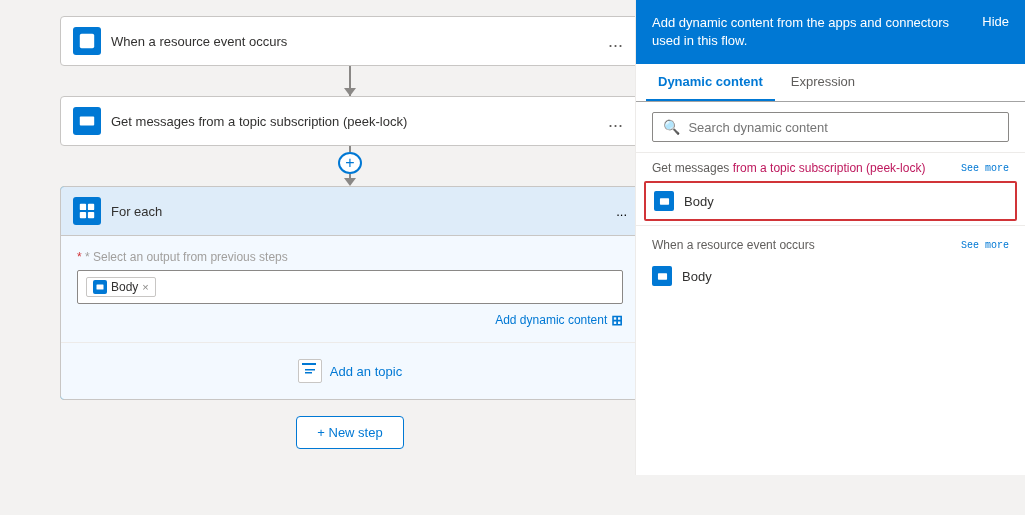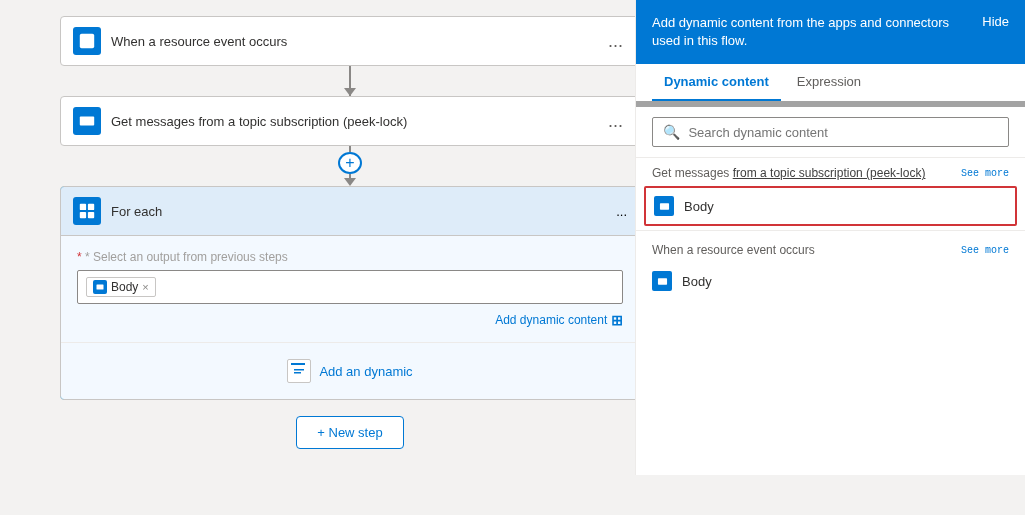--- a/index.html
+++ b/index.html
@@ -324,9 +324,9 @@
     
     .panel-tabs {
       display: flex;
-      border-bottom: 6px solid #a3a3a3;
-      background: white;
-      padding: 0 16px;
+      border-bottom: 1px solid #a3a3a3;
+      background: white;
+      padding: 0 10px;
     }
     .panel-tab {
       padding: 10px 12px;

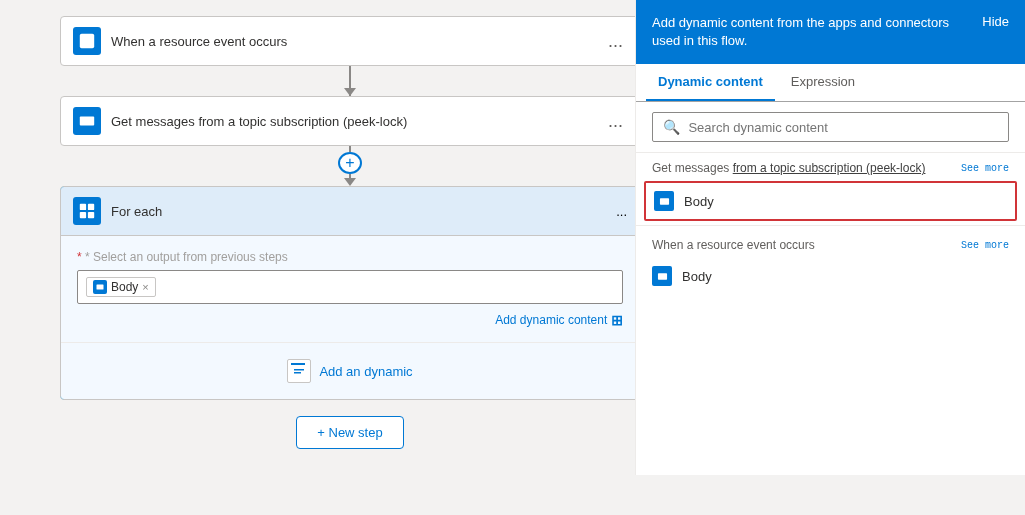--- a/index.html
+++ b/index.html
@@ -385,9 +385,8 @@
       color: #605e5c;
     }
     .section-title .link-text {
-      color: #404040;
-      cursor: pointer;
-      text-decoration: underline;
+      color: #be185d;
+      cursor: pointer;
     }
     .see-more-link {
       color: #0078d4;

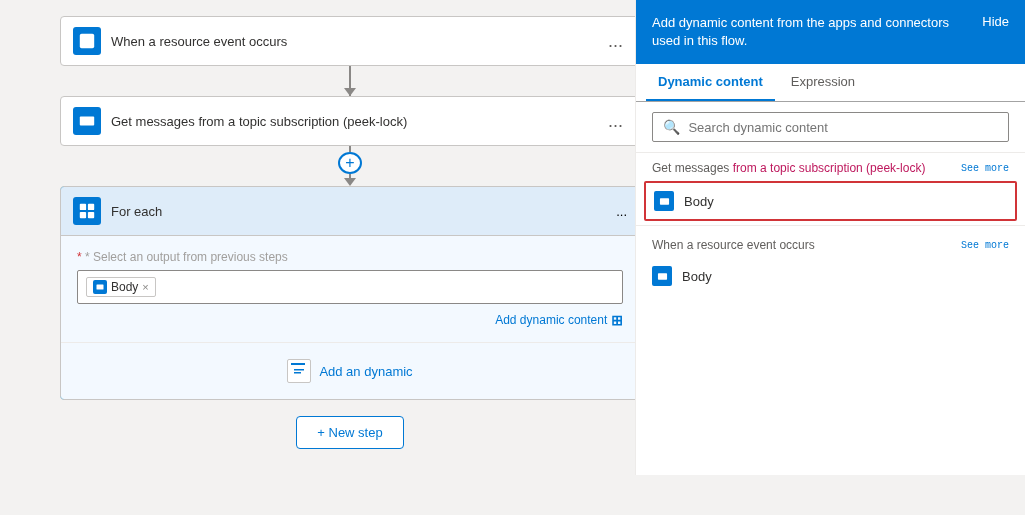--- a/index.html
+++ b/index.html
@@ -515,7 +515,7 @@
               <rect x="0" y="0" width="14" height="2" fill="#0078d4"></rect>
             </svg>
         </div>
-        <span>Add an dynamic</span>
+        <span>Add an topic</span>
       </button>
     </div>
   </div>

